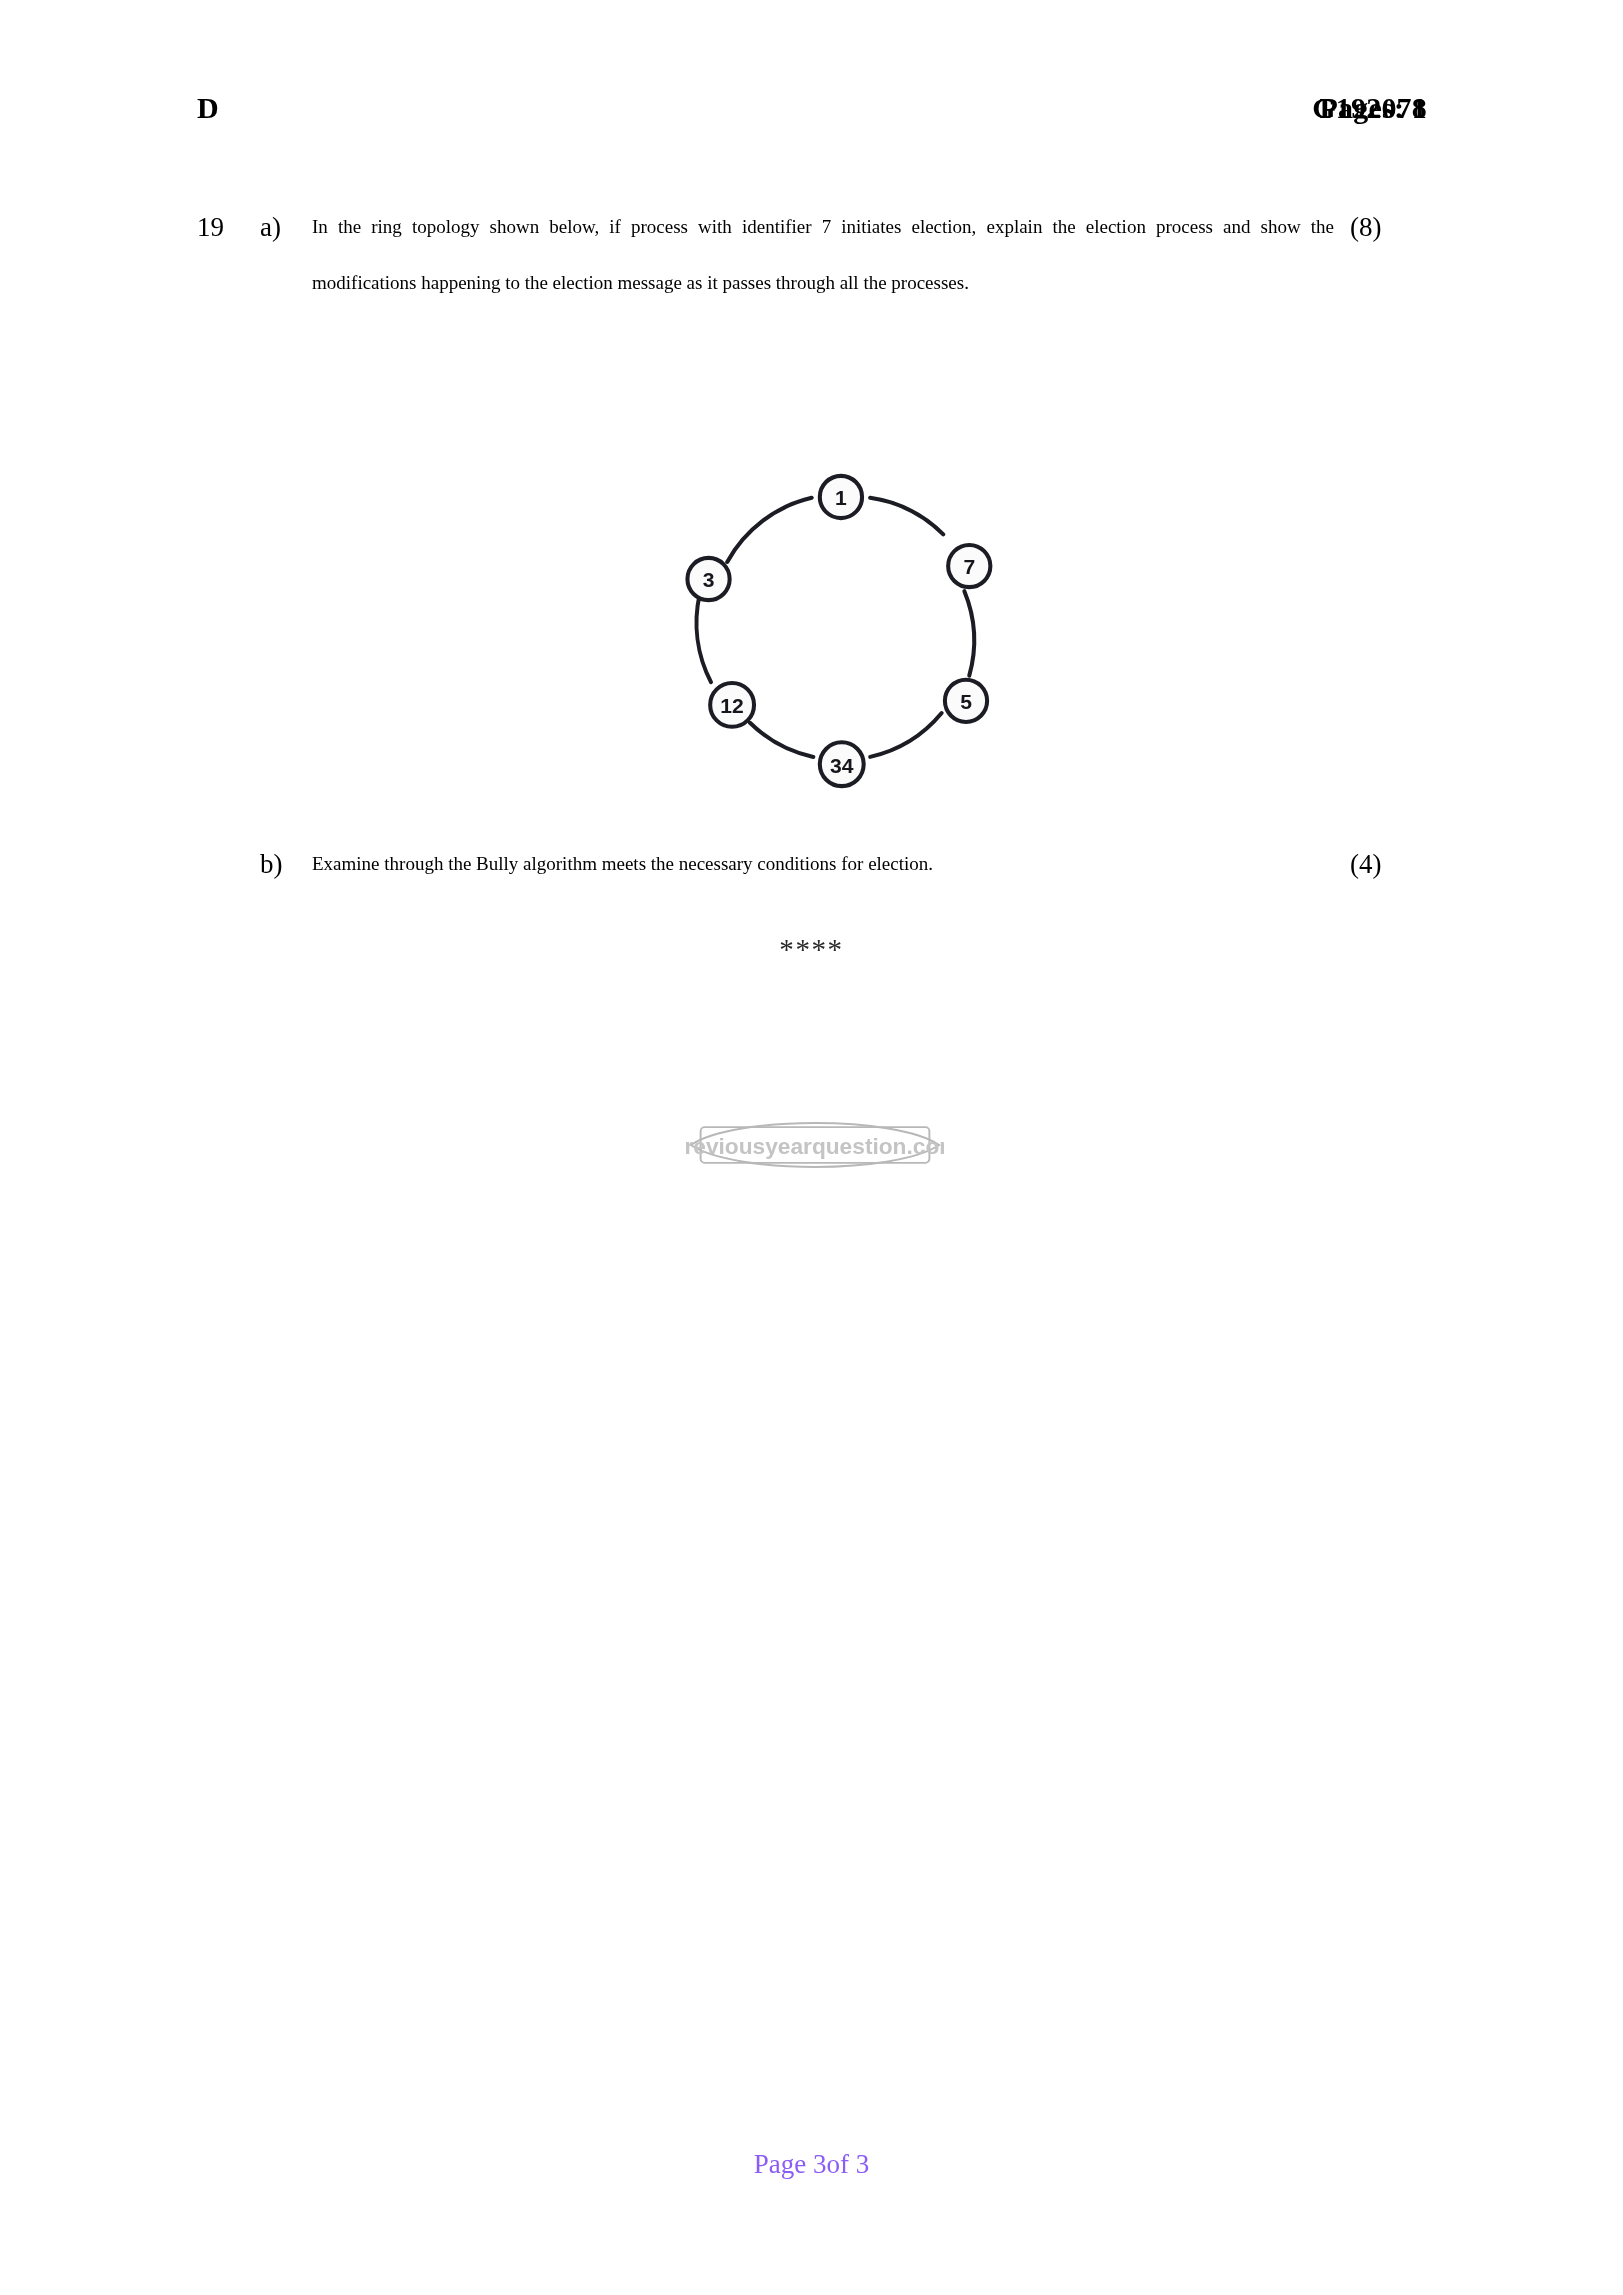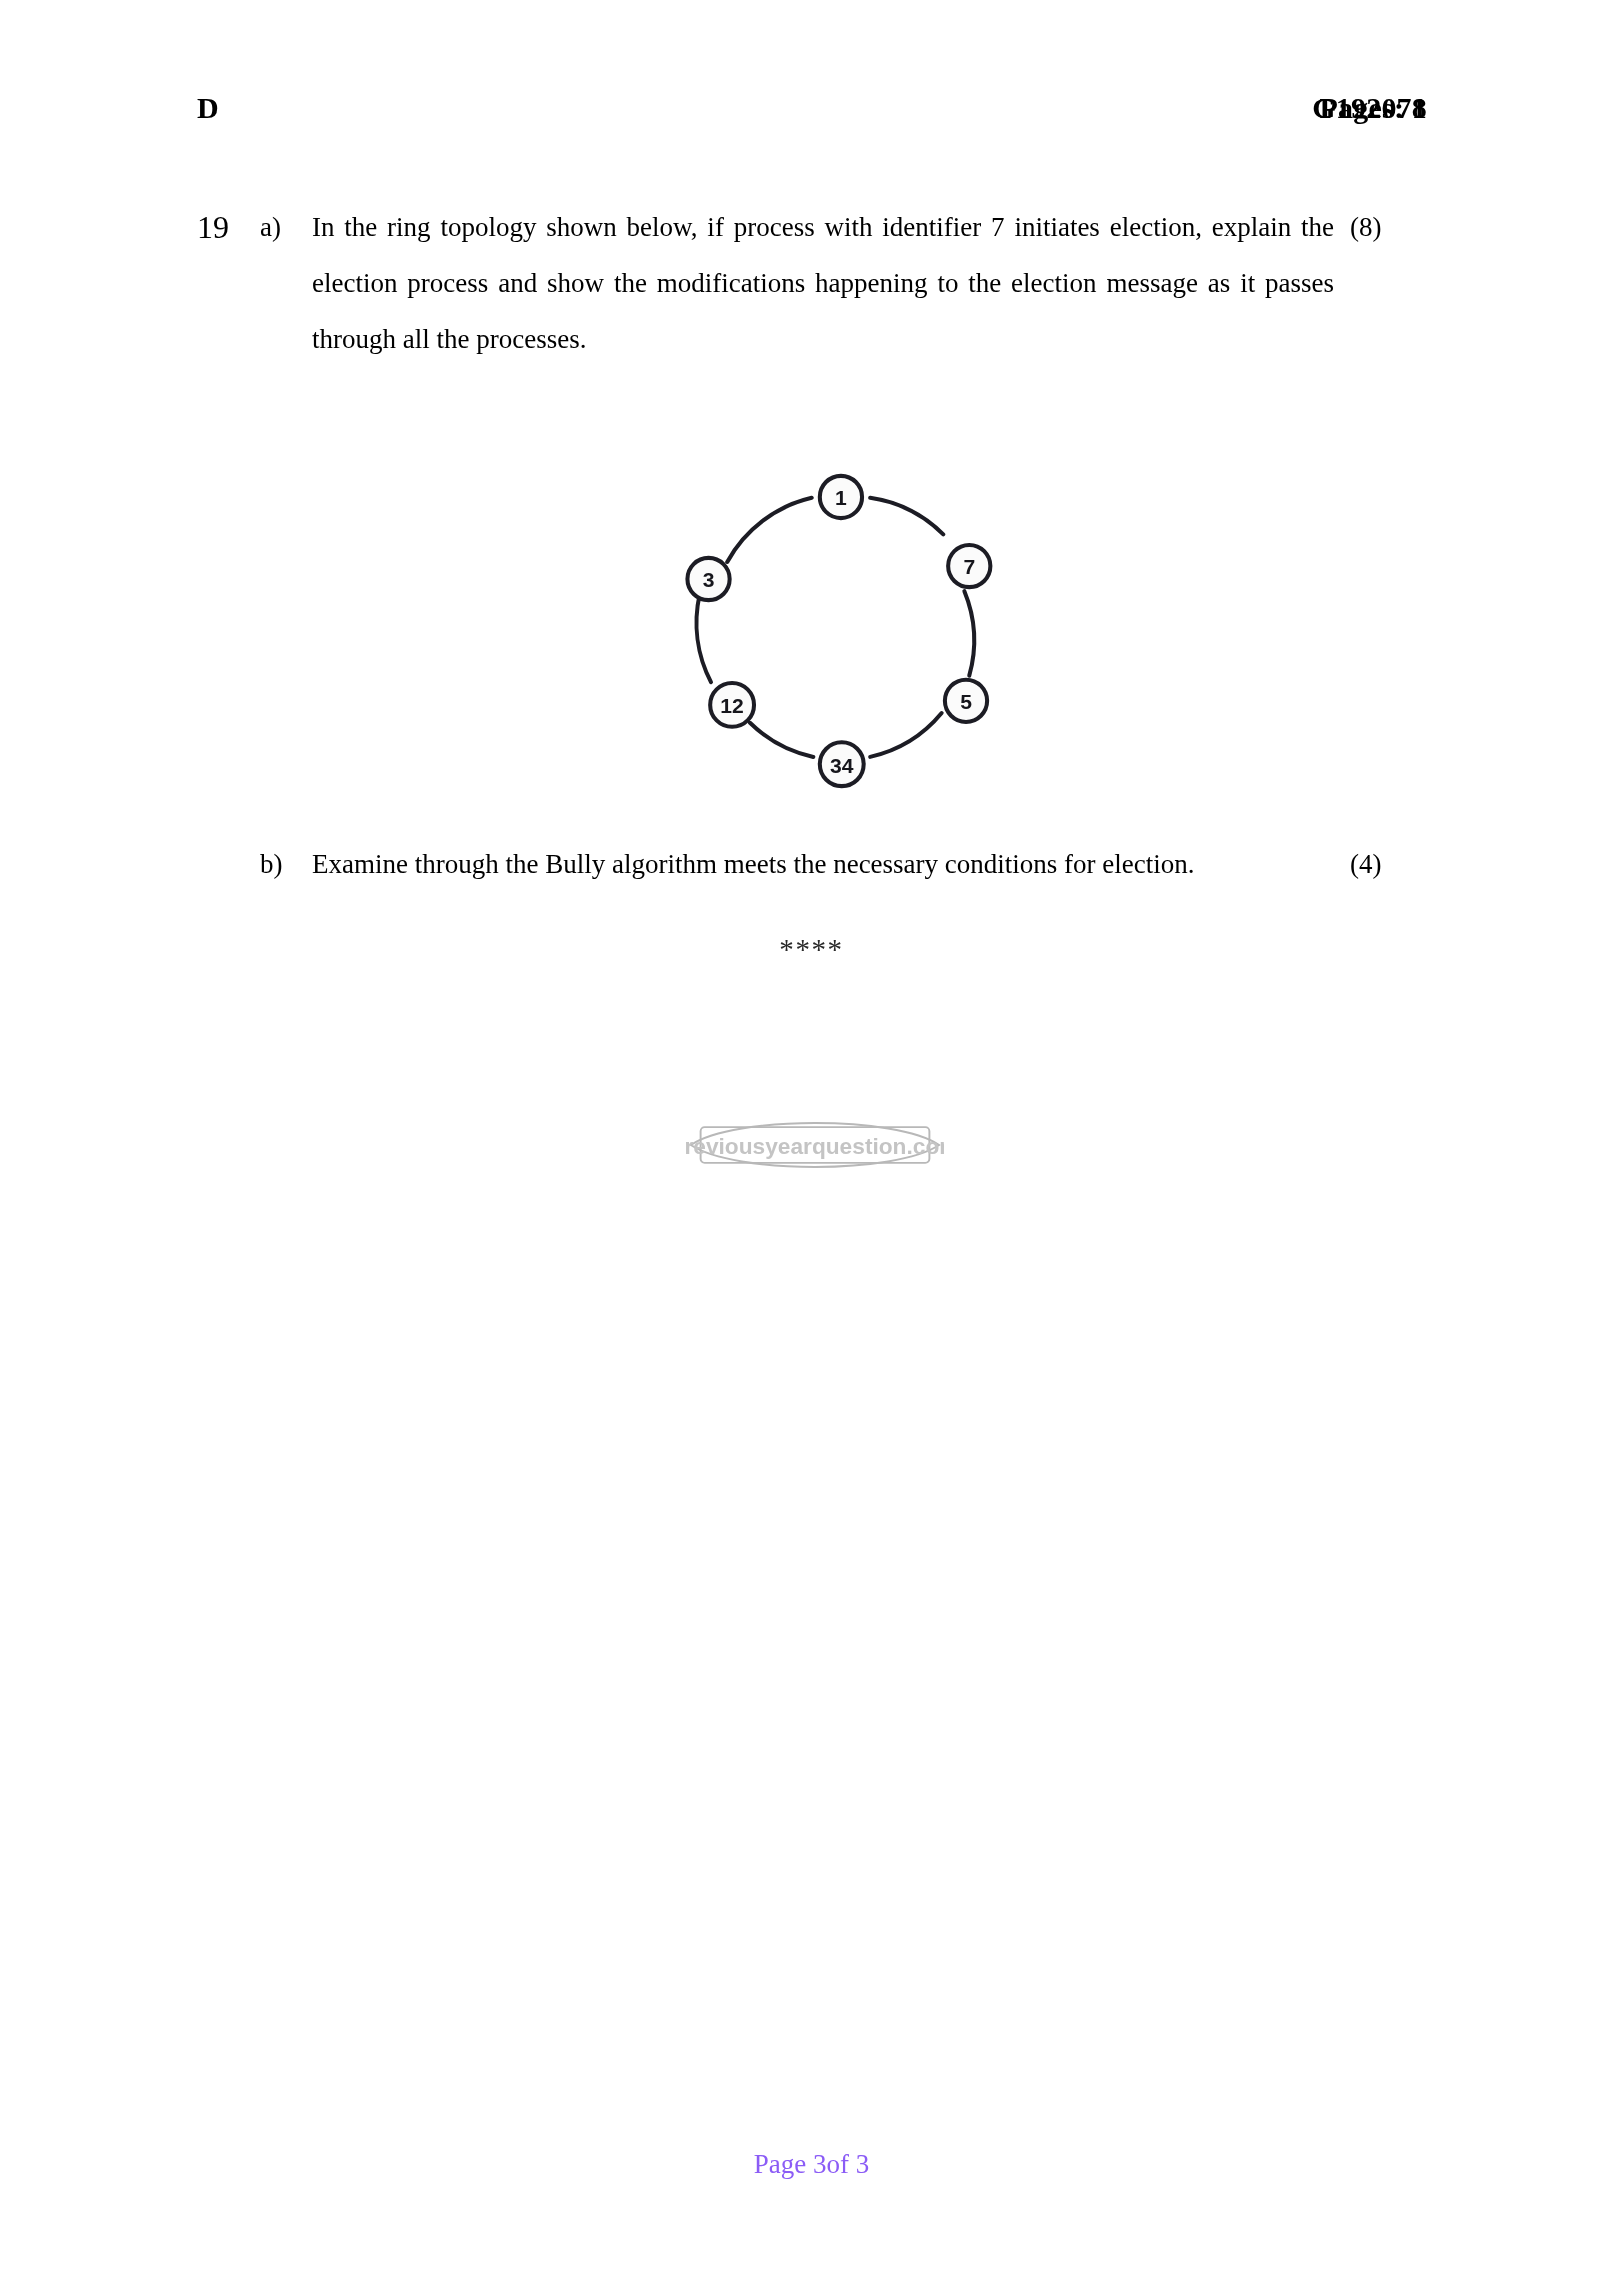--- a/index.html
+++ b/index.html
@@ -62,7 +62,7 @@
     left: 0px;
     top: 0px;
     width: 49px;
-    font-size: 32px;
+    font-size: 27px;
     line-height: 56px;
   }
   .qsub {

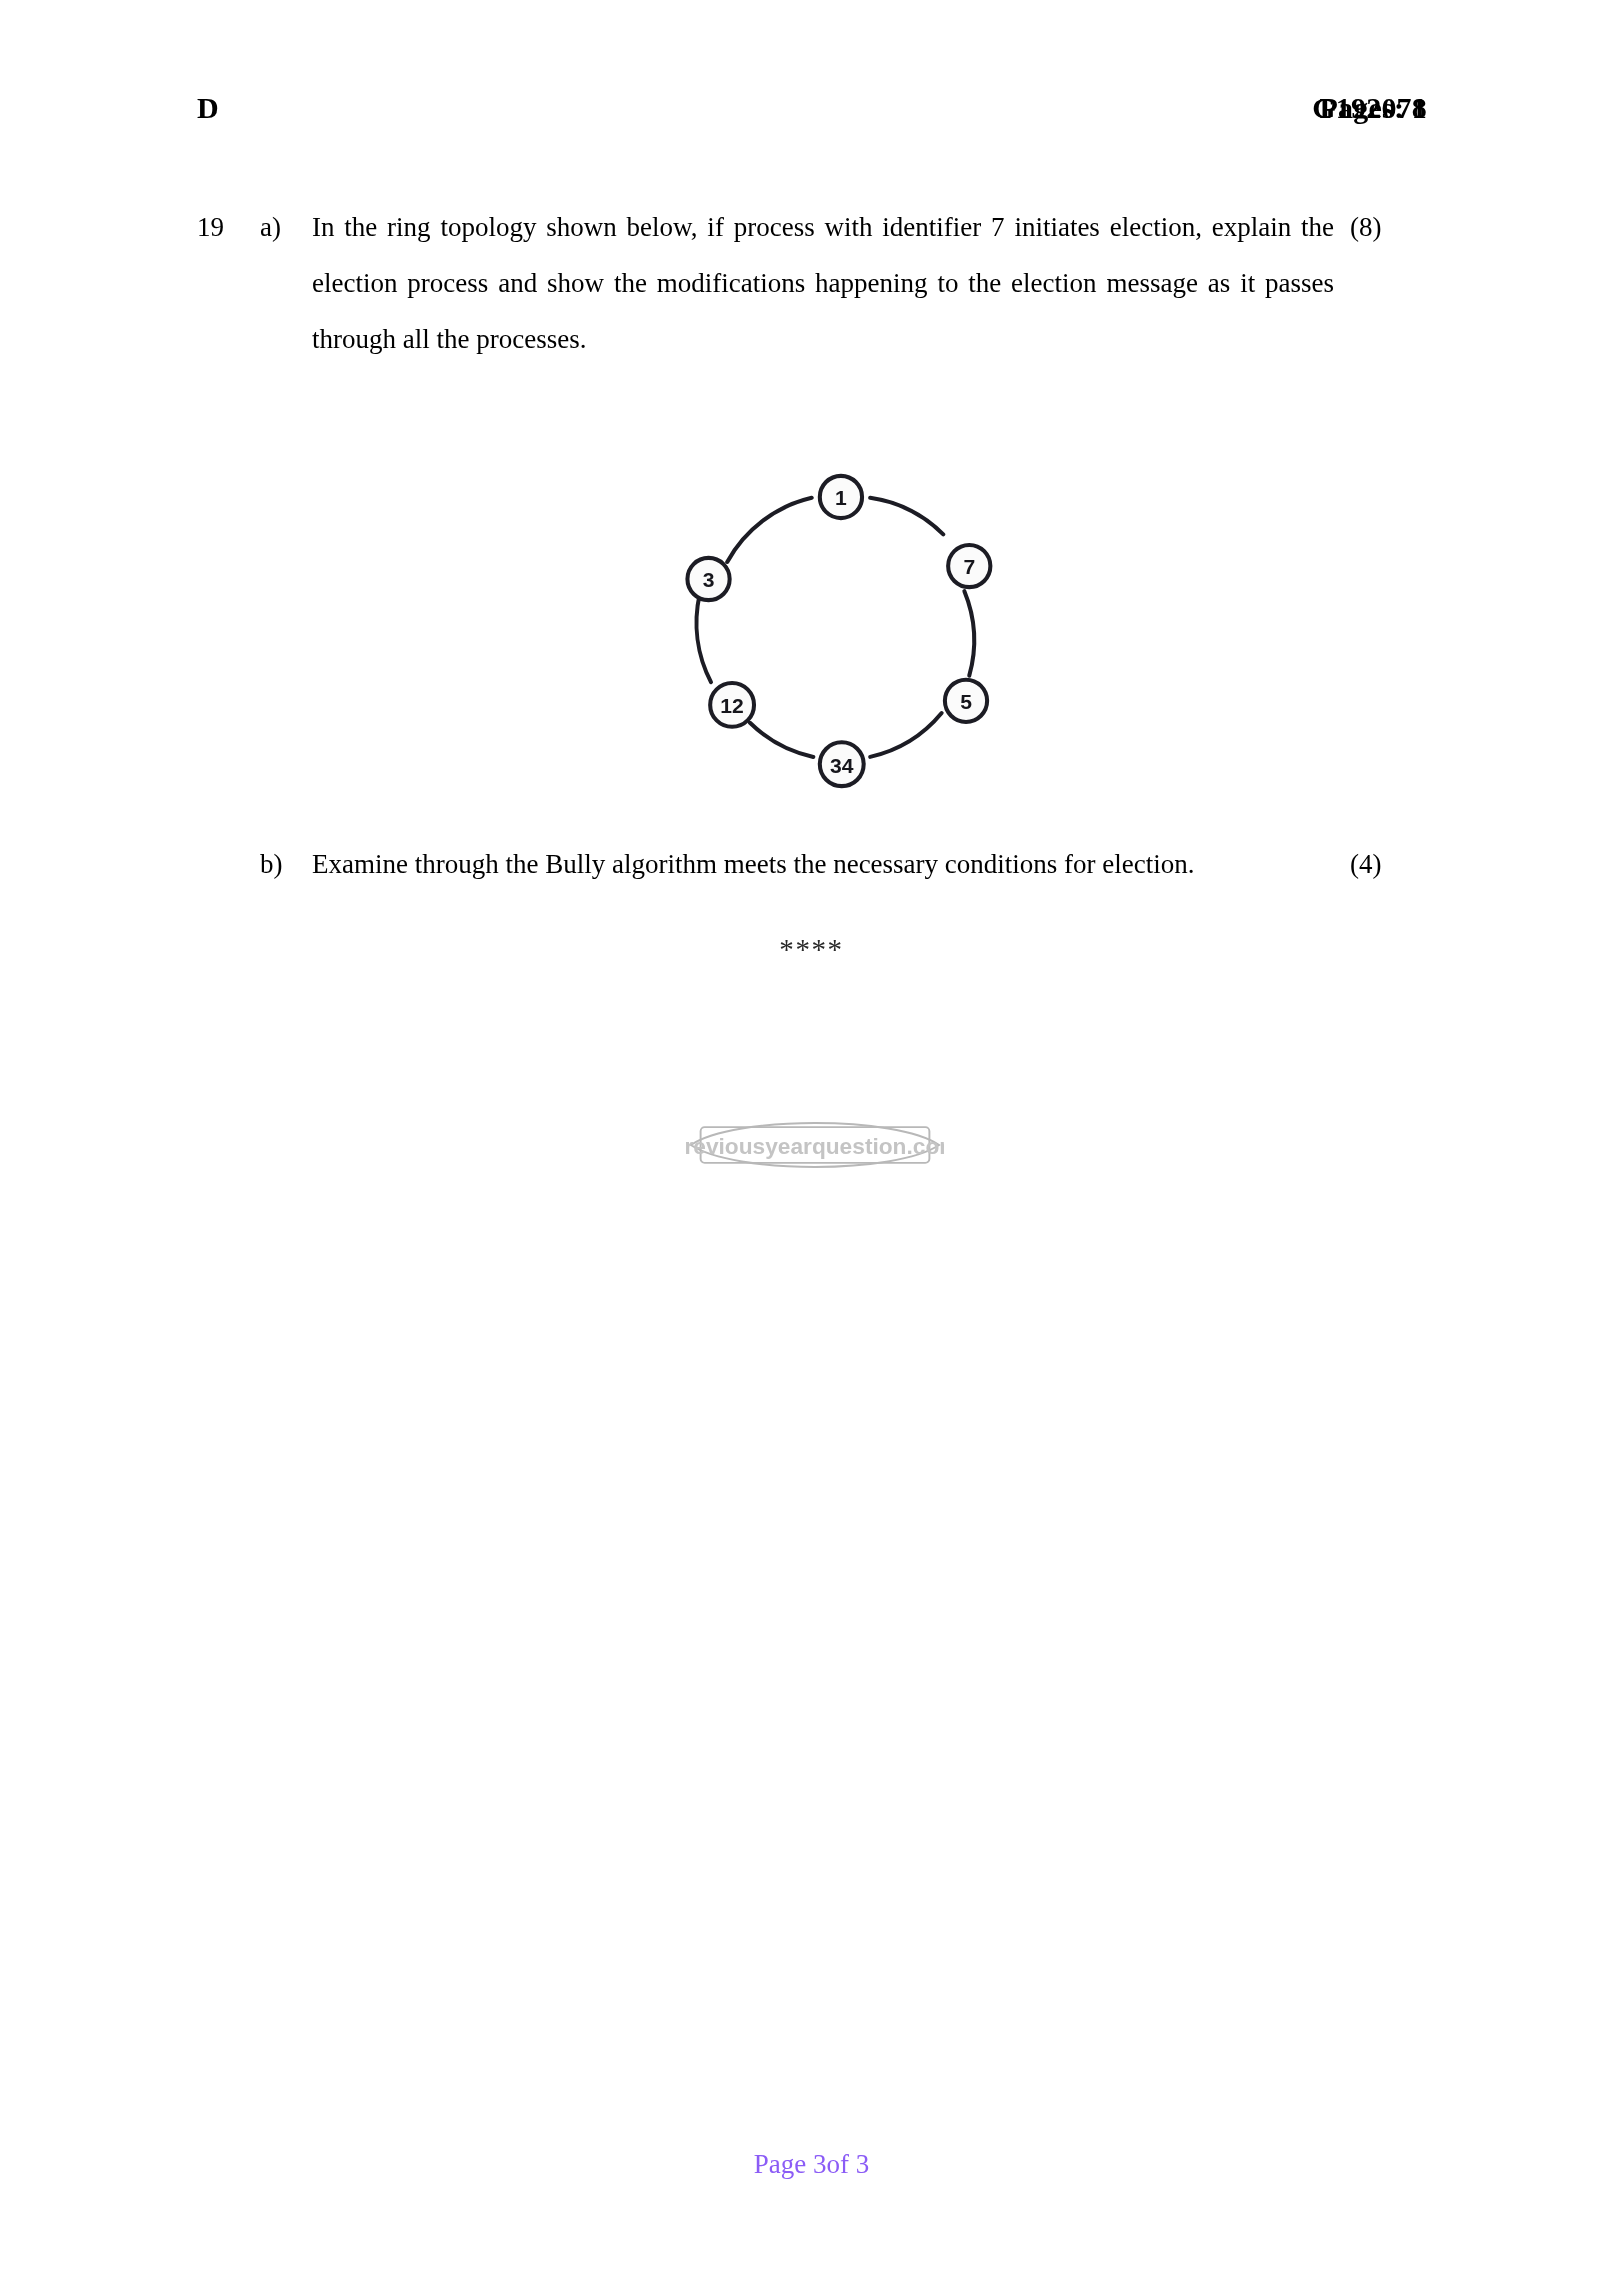--- a/index.html
+++ b/index.html
@@ -76,7 +76,7 @@
   .qtext {
     margin-left: 115px;
     margin-right: 93px;
-    font-size: 27px;
+    font-size: 19px;
     line-height: 56px;
     text-align: justify;
     text-justify: inter-word;

